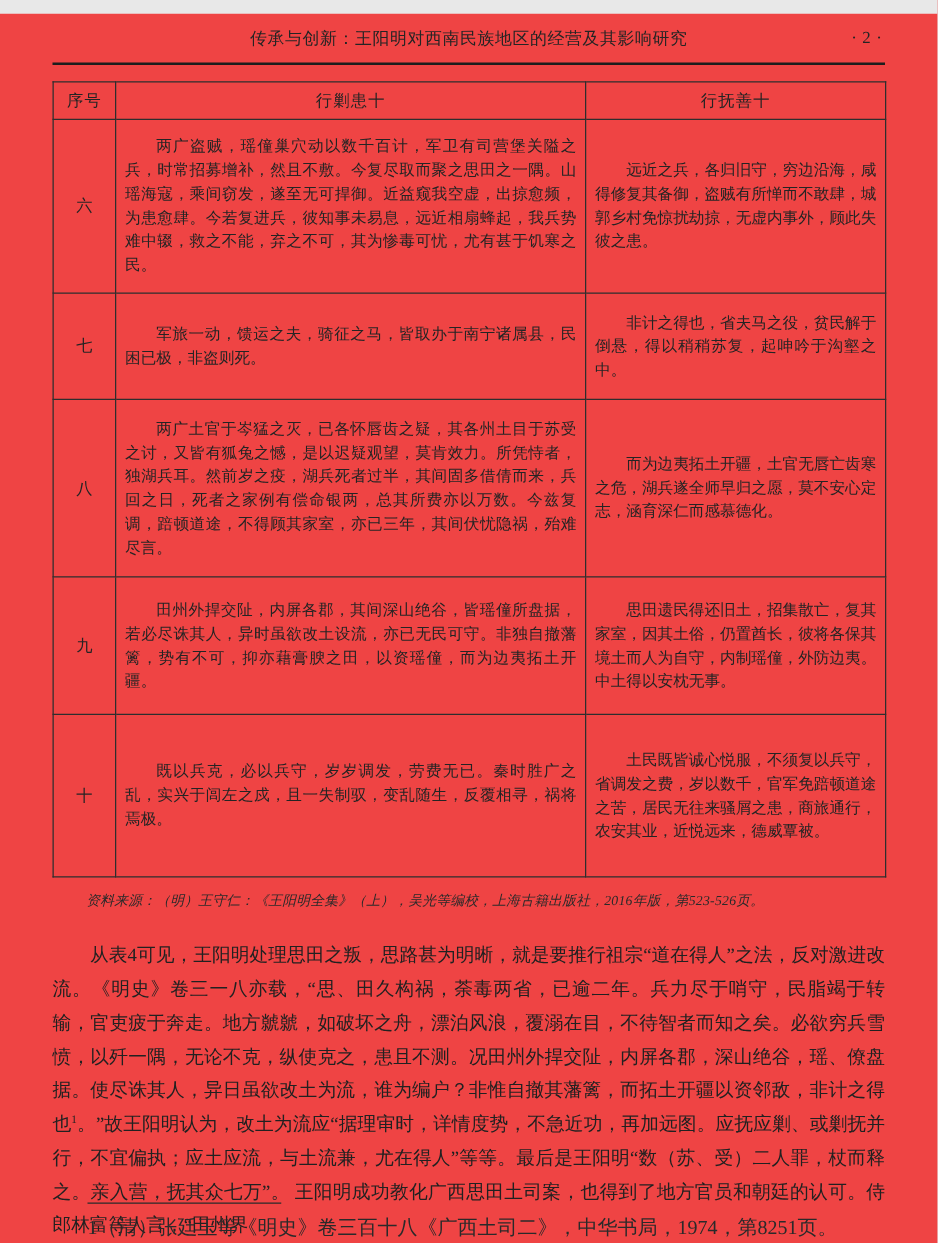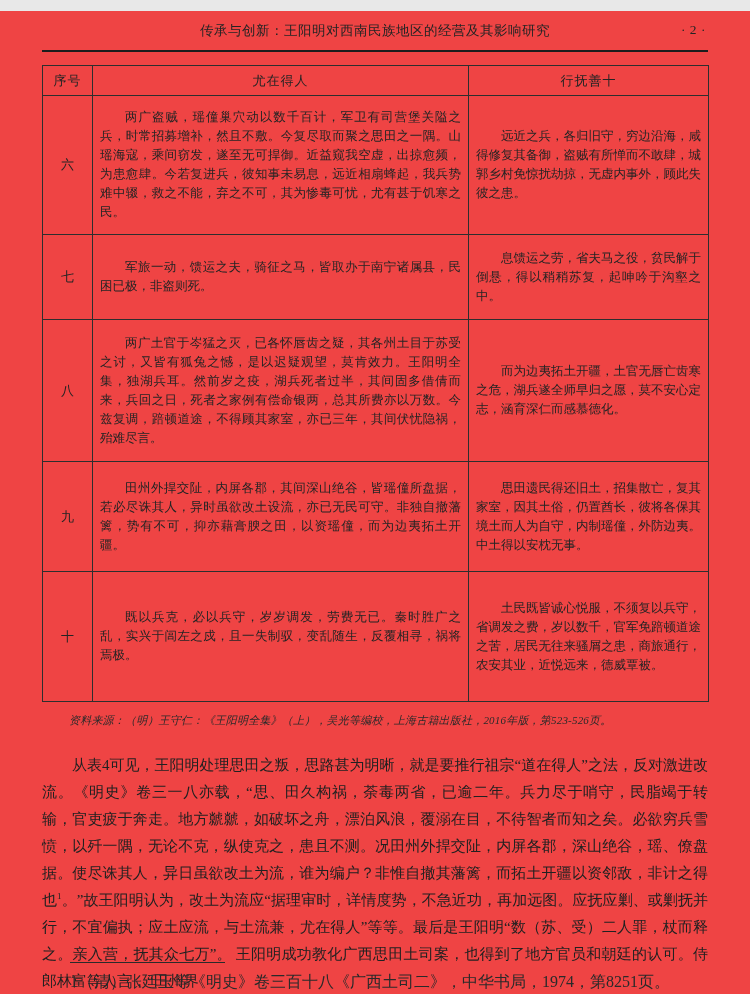--- a/index.html
+++ b/index.html
@@ -136,7 +136,7 @@
     <thead>
       <tr>
         <th>序号</th>
-        <th>尤在得人</th>
+        <th>行剿患十</th>
         <th>行抚善十</th>
       </tr>
     </thead>

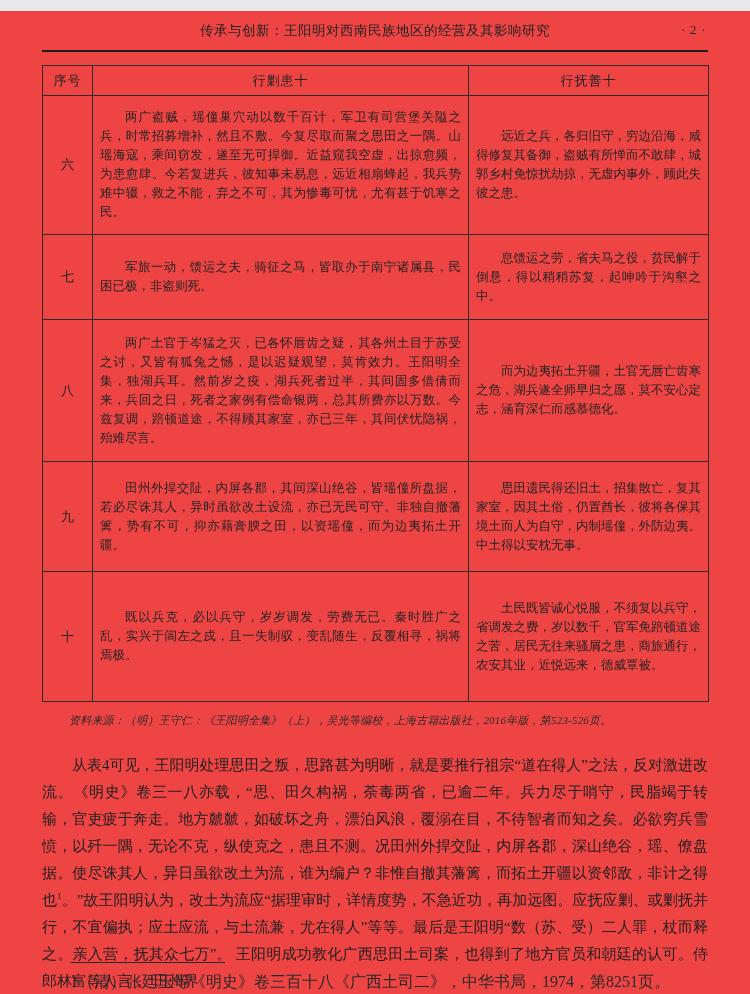--- a/index.html
+++ b/index.html
@@ -156,7 +156,7 @@
             <p>军旅一动，馈运之夫，骑征之马，皆取办于南宁诸属县，民困已极，非盗则死。</p>
           </td>
         <td class="benefit">
-            <p>息馈运之劳，省夫马之役，贫民解于倒悬，得以稍稍苏复，起呻吟于沟壑之中。</p>
+            <p>非计之得也，省夫马之役，贫民解于倒悬，得以稍稍苏复，起呻吟于沟壑之中。</p>
           </td>
       </tr>
       <tr class="r8">

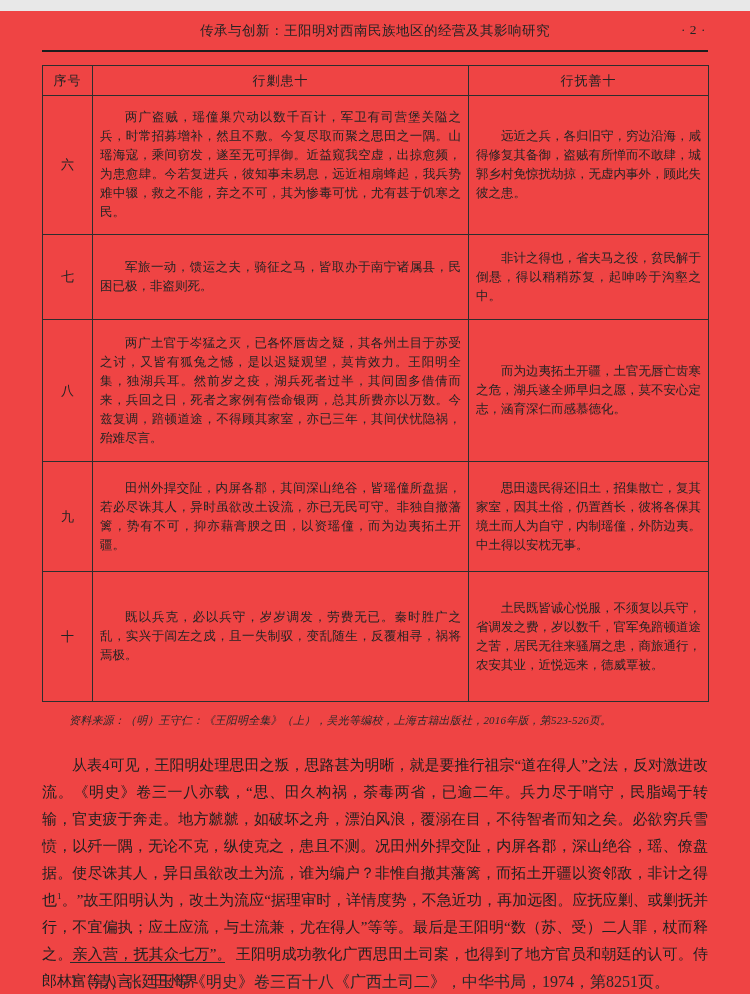--- a/index.html
+++ b/index.html
@@ -162,7 +162,7 @@
       <tr class="r8">
         <td class="num">八</td>
         <td class="harm">
-            <p>两广土官于岑猛之灭，已各怀唇齿之疑，其各州土目于苏受之讨，又皆有狐兔之憾，是以迟疑观望，莫肯效力。王阳明全集，独湖兵耳。然前岁之疫，湖兵死者过半，其间固多借倩而来，兵回之日，死者之家例有偿命银两，总其所费亦以万数。今兹复调，踣顿道途，不得顾其家室，亦已三年，其间伏忧隐祸，殆难尽言。</p>
+            <p>两广土官于岑猛之灭，已各怀唇齿之疑，其各州土目于苏受之讨，又皆有狐兔之憾，是以迟疑观望，莫肯效力。所凭恃者，独湖兵耳。然前岁之疫，湖兵死者过半，其间固多借倩而来，兵回之日，死者之家例有偿命银两，总其所费亦以万数。今兹复调，踣顿道途，不得顾其家室，亦已三年，其间伏忧隐祸，殆难尽言。</p>
           </td>
         <td class="benefit">
             <p>而为边夷拓土开疆，土官无唇亡齿寒之危，湖兵遂全师早归之愿，莫不安心定志，涵育深仁而感慕德化。</p>

